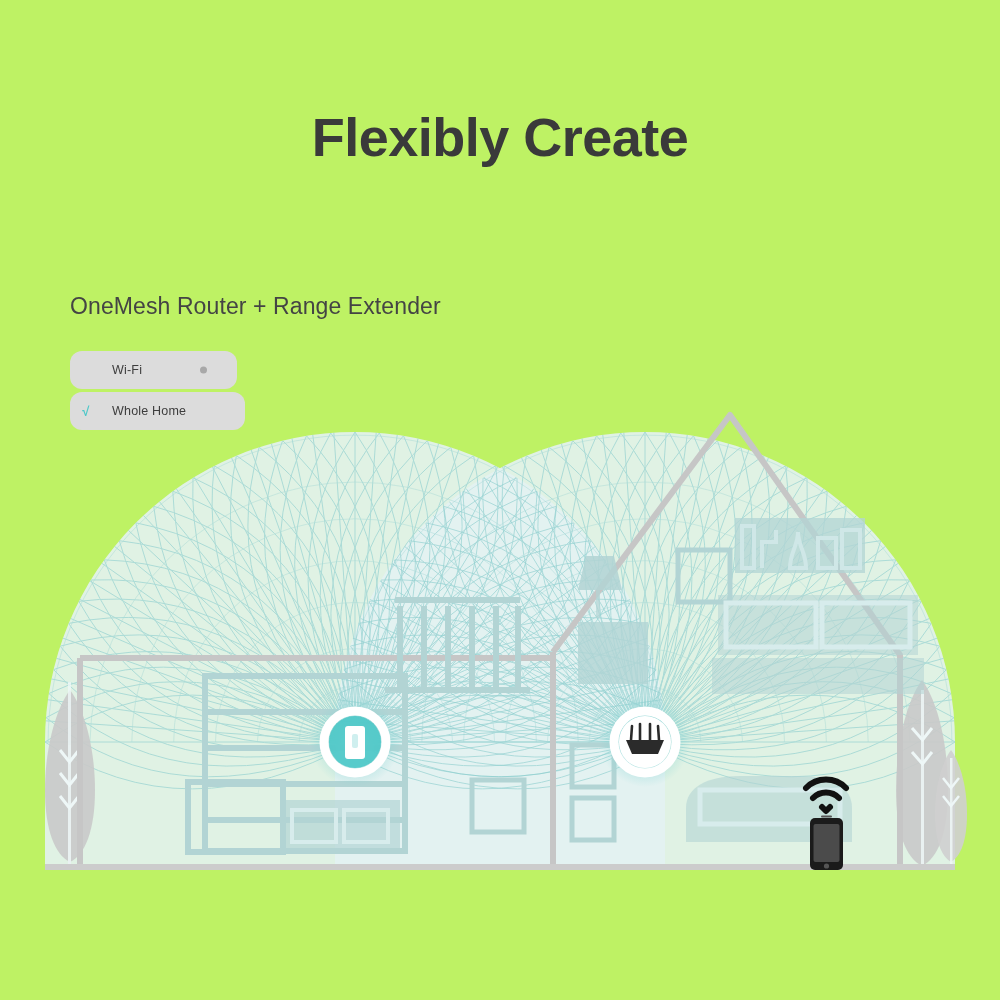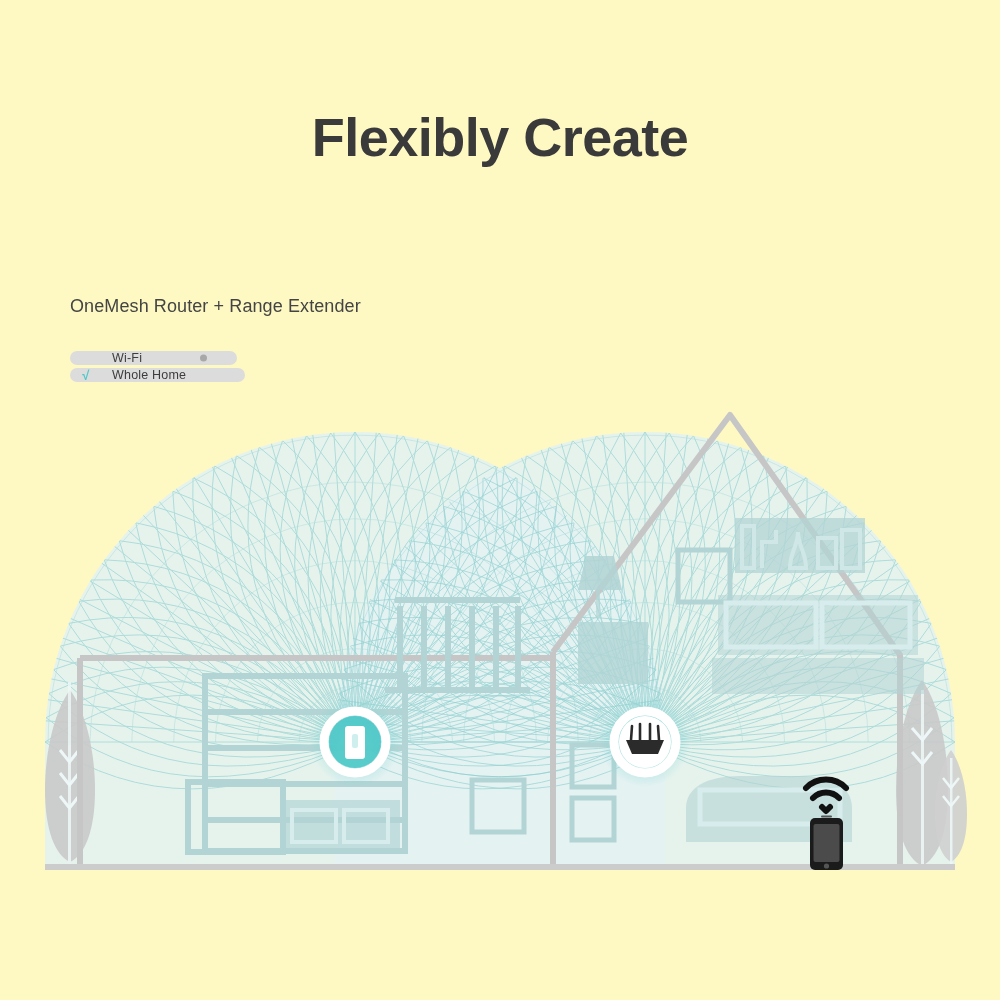--- a/index.html
+++ b/index.html
@@ -18,7 +18,7 @@
     position: relative;
     width: 1000px;
     height: 1000px;
-    background: #fef9c3;
+    background: #bef264;
   }
 
   

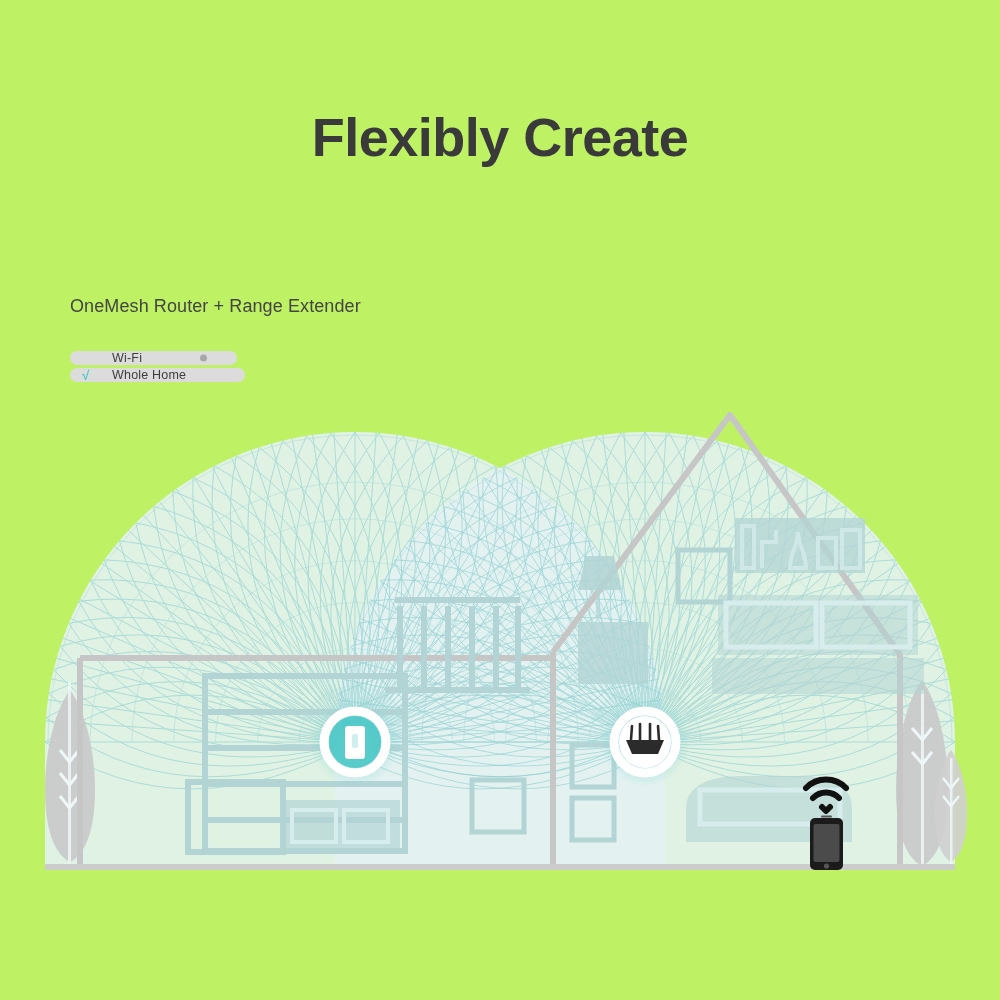--- a/index.html
+++ b/index.html
@@ -42,7 +42,7 @@
     left: 70px;
     top: 290px;
     color: #444444;
-    font-size: 18px;
+    font-size: 23px;
     line-height: 32px;
     font-weight: 400;
     letter-spacing: 0.1px;

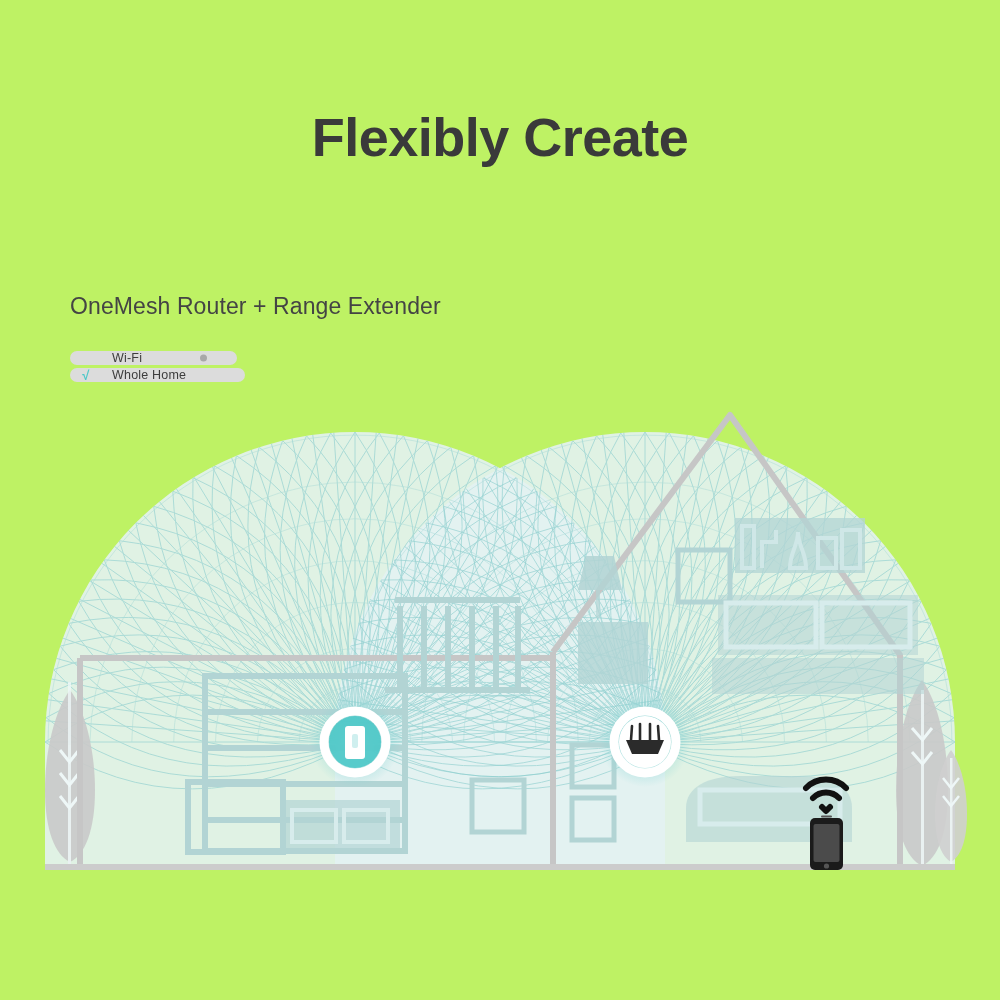--- a/index.html
+++ b/index.html
@@ -60,7 +60,7 @@
     align-items: center;
     background: #dcdcdc;
     border-radius: 12px;
-    height: 14px;
+    height: 38px;
     margin-bottom: 3px;
     padding: 0 8px;
     box-sizing: border-box;

